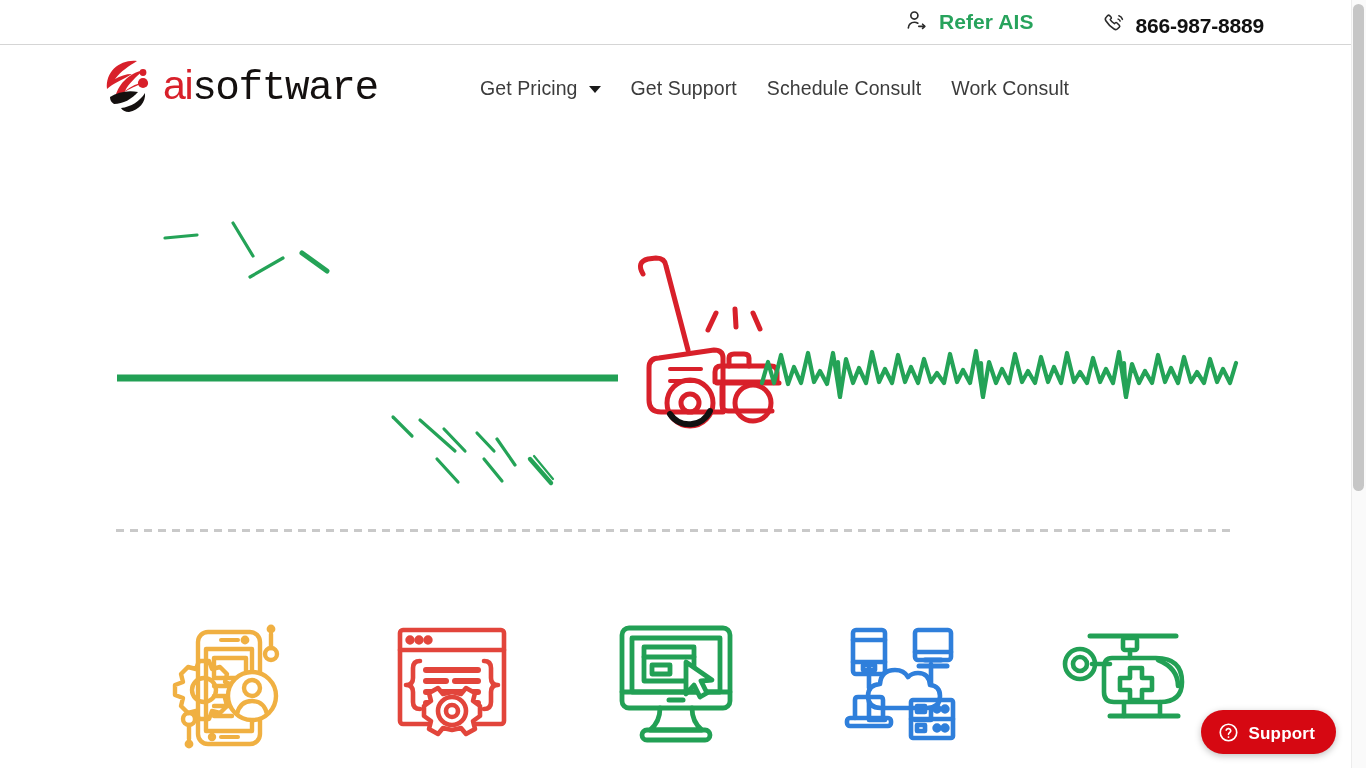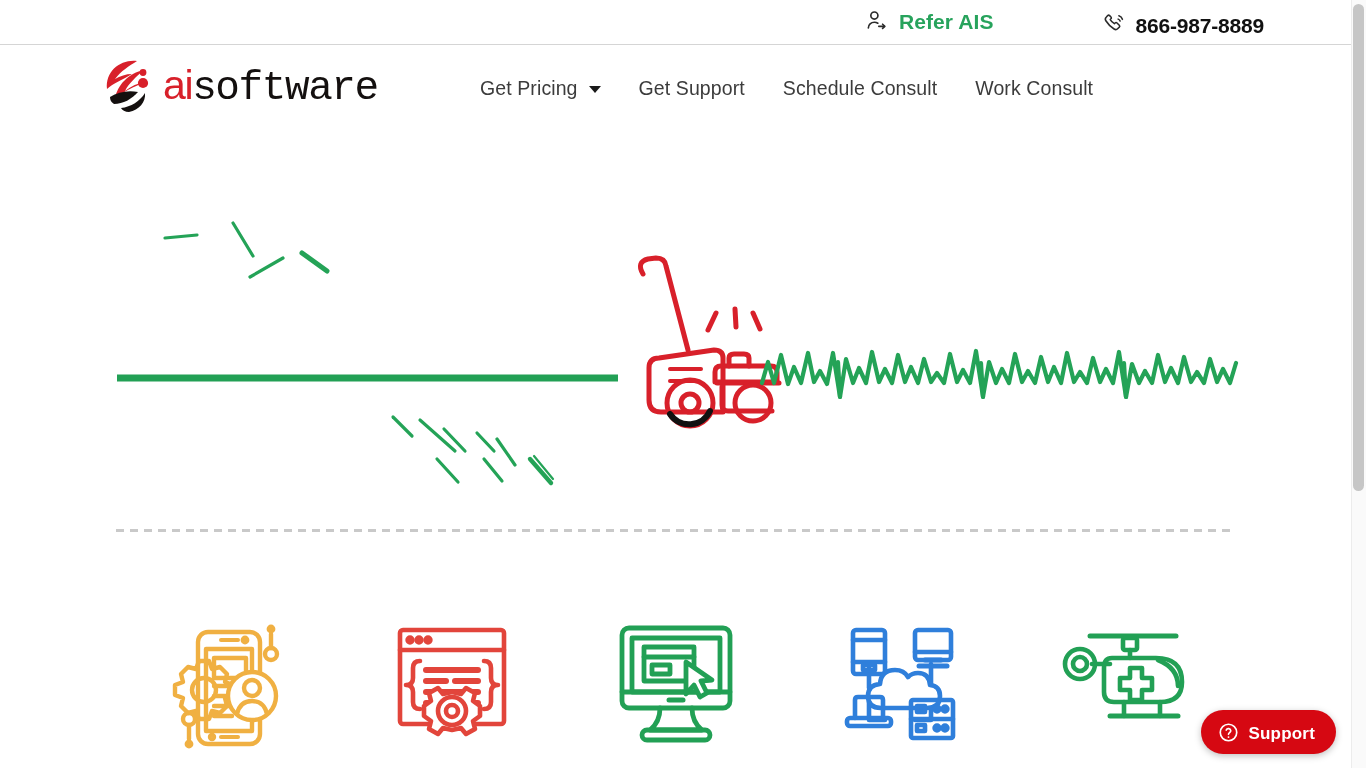--- a/index.html
+++ b/index.html
@@ -31,7 +31,6 @@
     display: flex;
     align-items: center;
     justify-content: flex-end;
-    gap: 40px;
   }
   .topbar-item {
     display: flex;

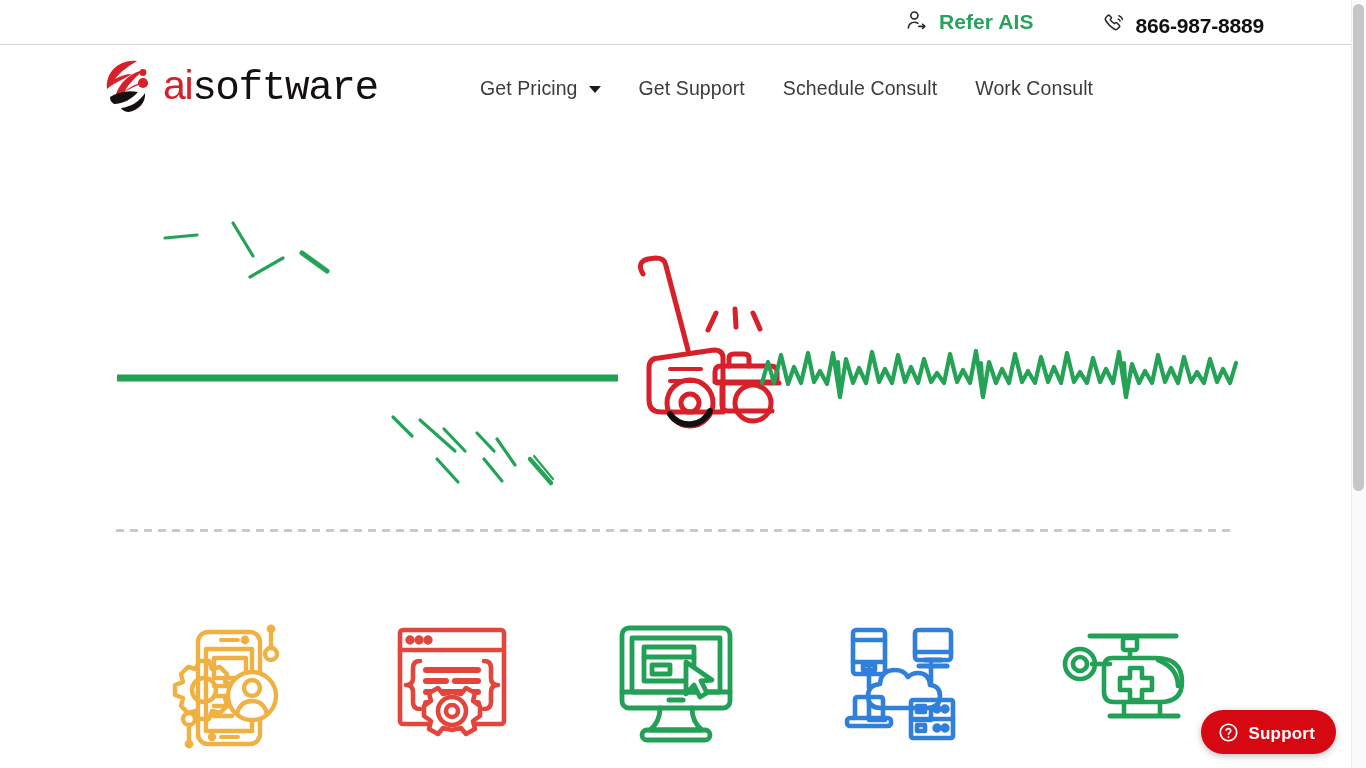--- a/index.html
+++ b/index.html
@@ -103,7 +103,7 @@
     height: 86px;
     display: flex;
     align-items: center;
-    gap: 8px;
+    gap: 0px;
   }
   .nav-item {
     display: flex;

